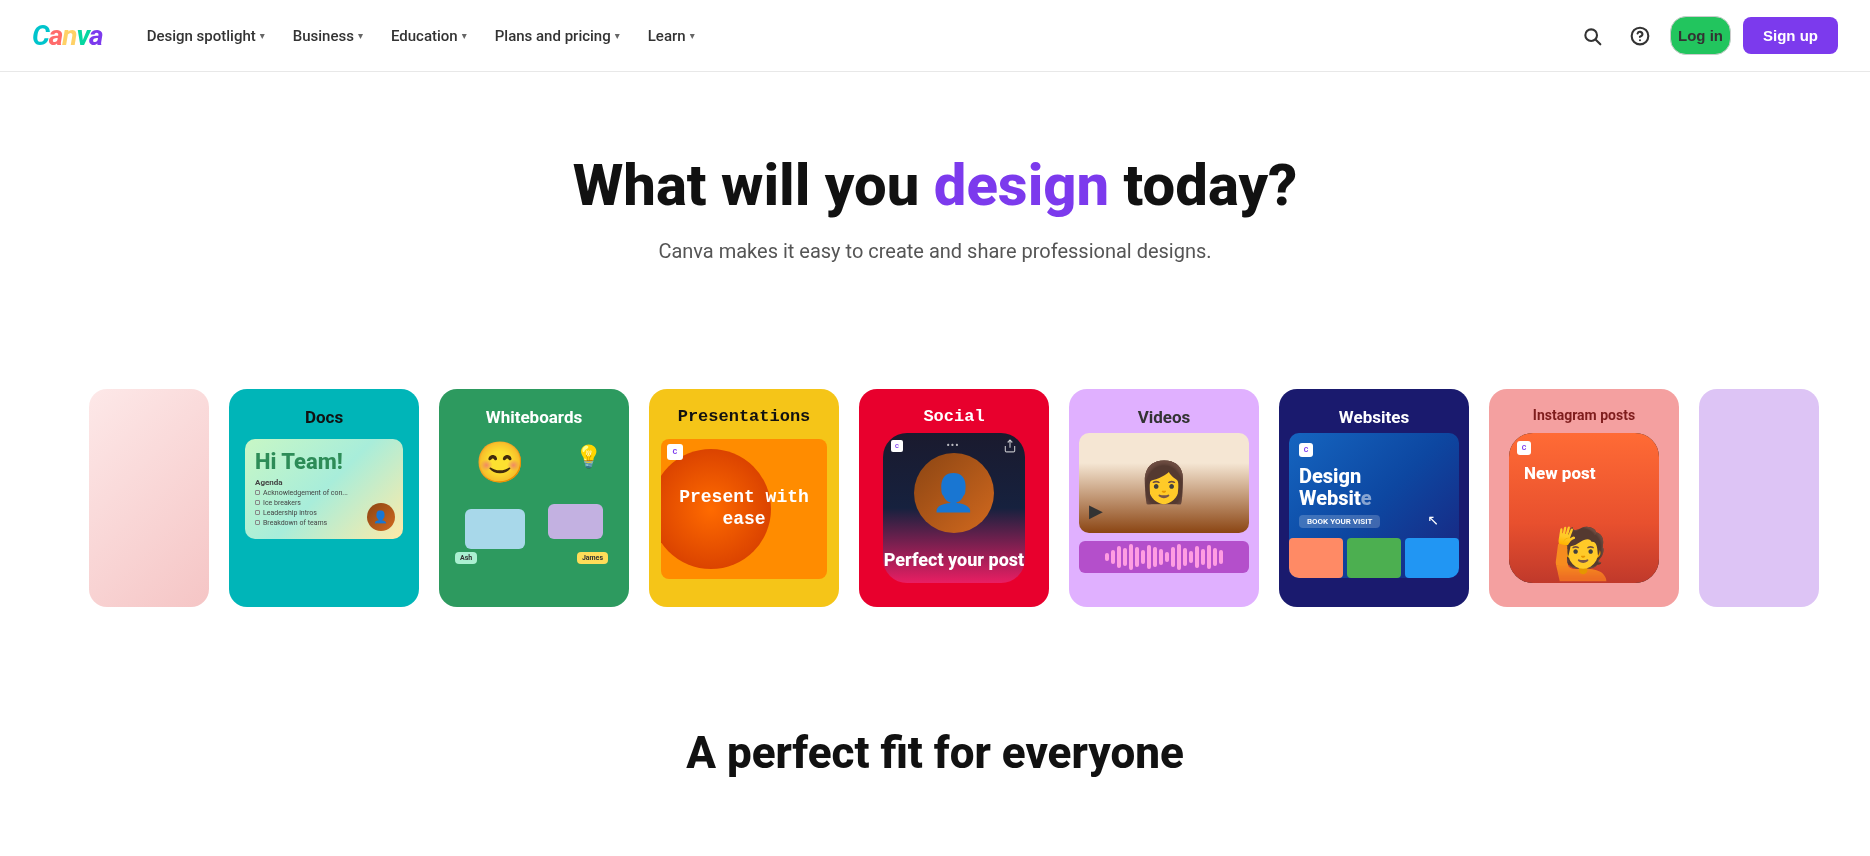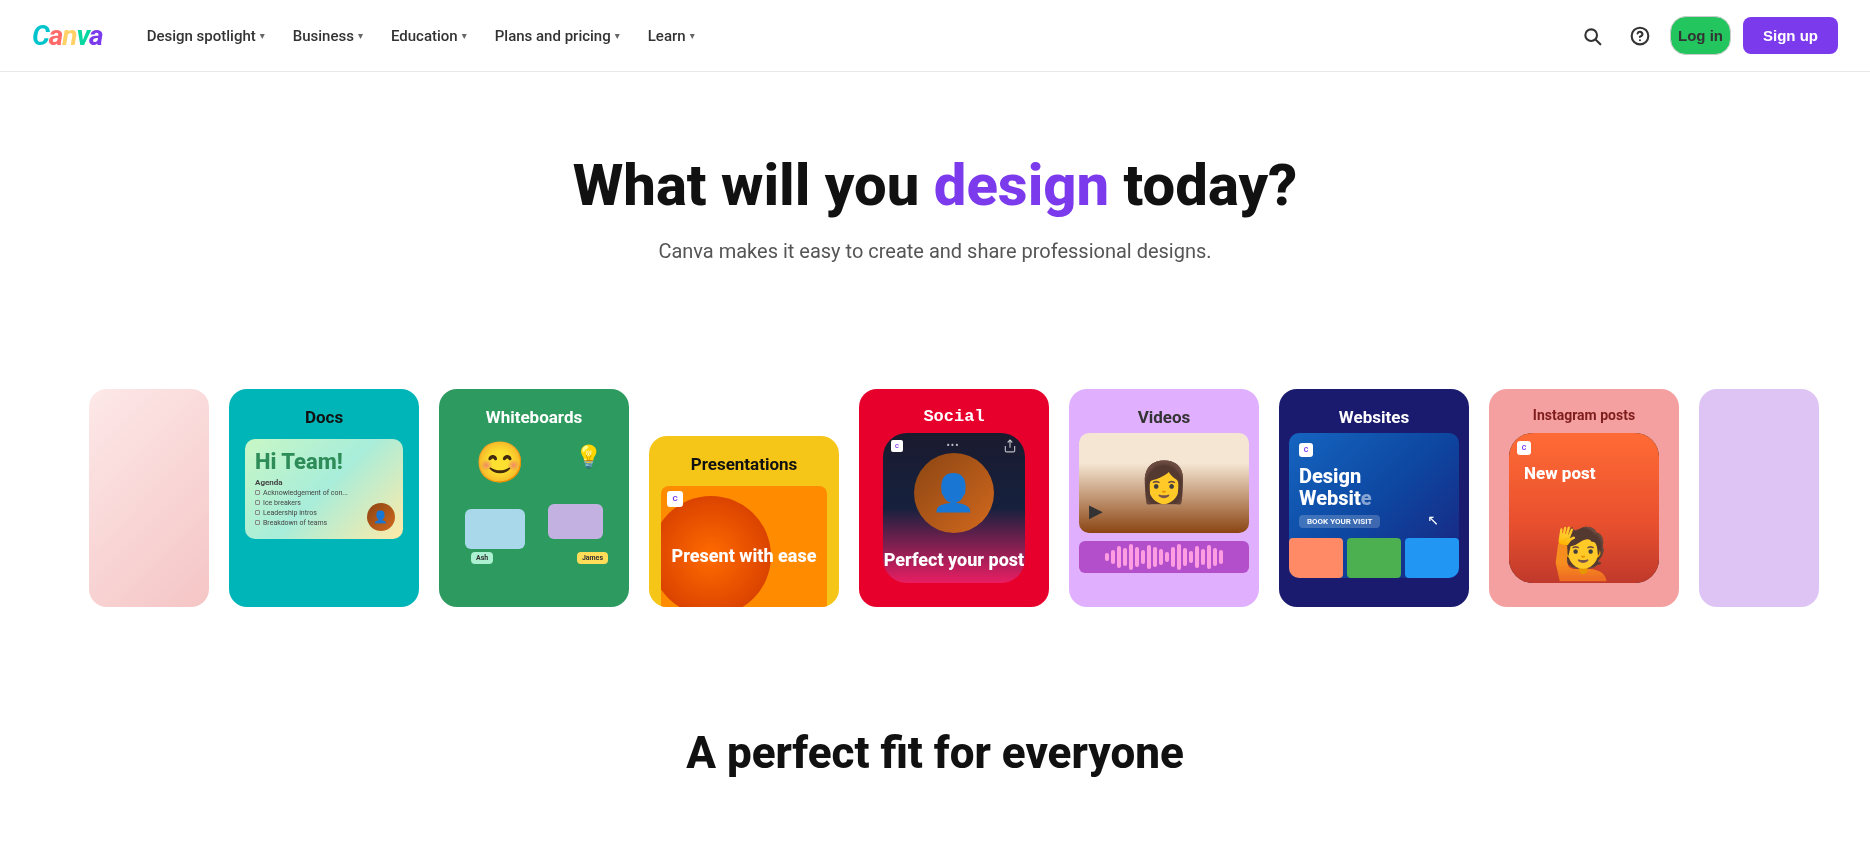--- a/index.html
+++ b/index.html
@@ -264,8 +264,9 @@
     
     .card-pres {
       width: 190px;
-      height: 171px;
+      height: 218px;
       background: #f5c518;
+      font-family: Liberation Mono, monospace;
     }
     .card-pres .card-label { color: #111; }
     .card-pres-inner {

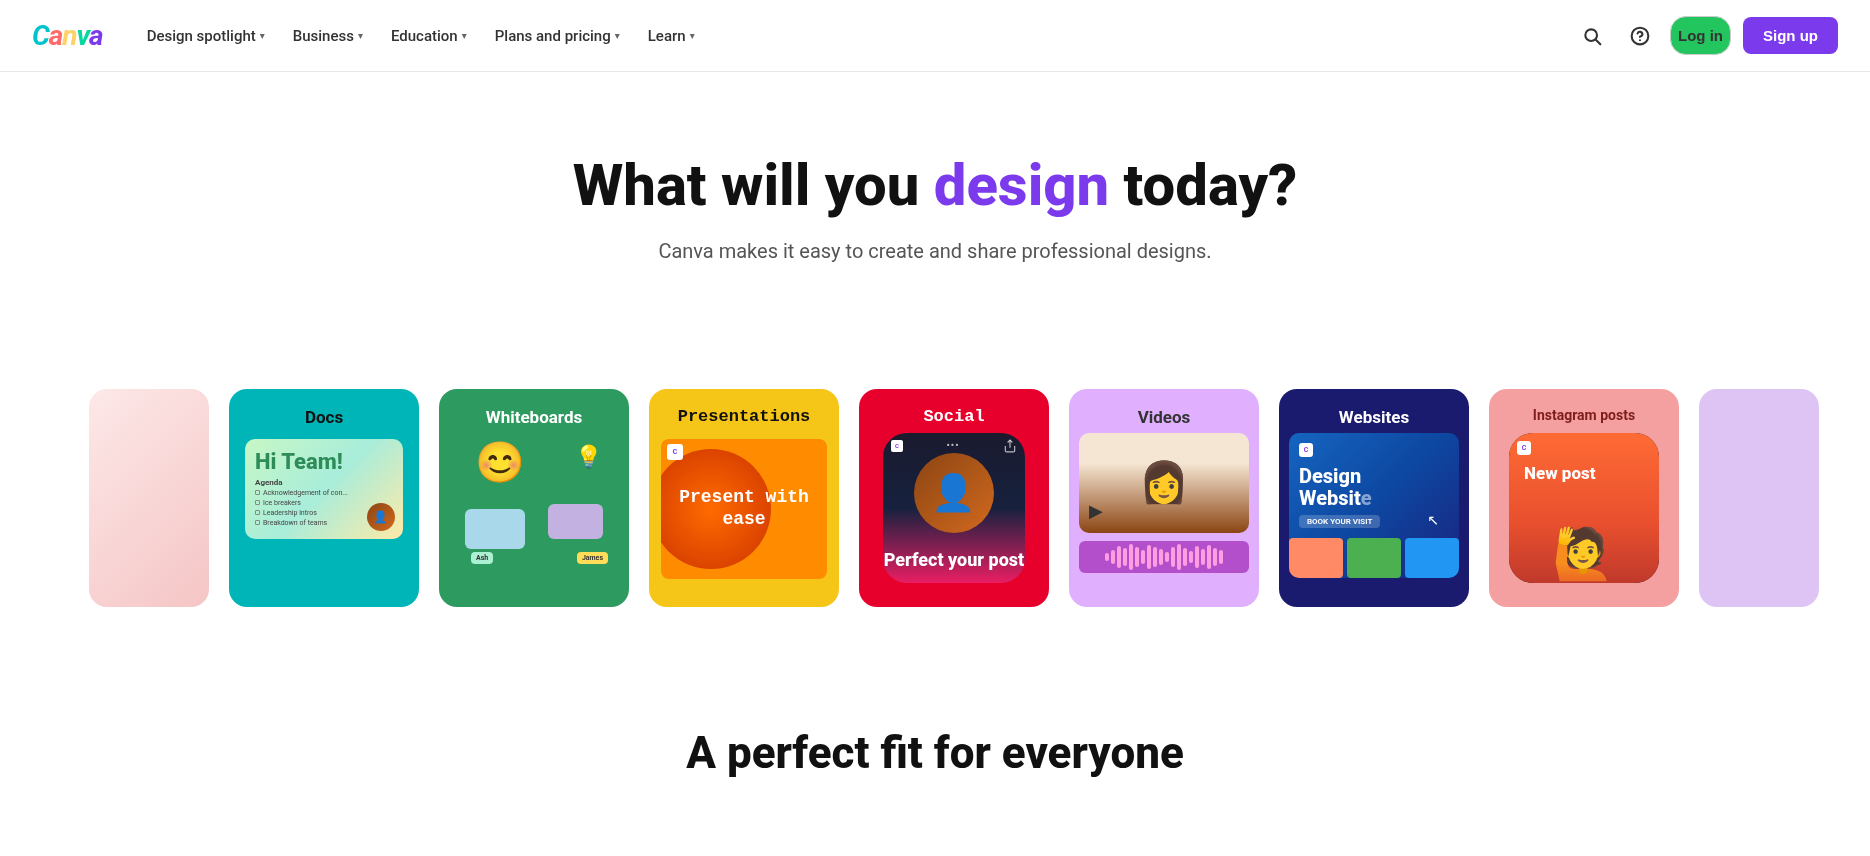--- a/index.html
+++ b/index.html
@@ -252,7 +252,7 @@
     .wb-tag2 {
       position: absolute;
       bottom: 5px;
-      left: 16px;
+      left: 0;
       background: #aaf0d1;
       border-radius: 4px;
       font-size: 7px;

